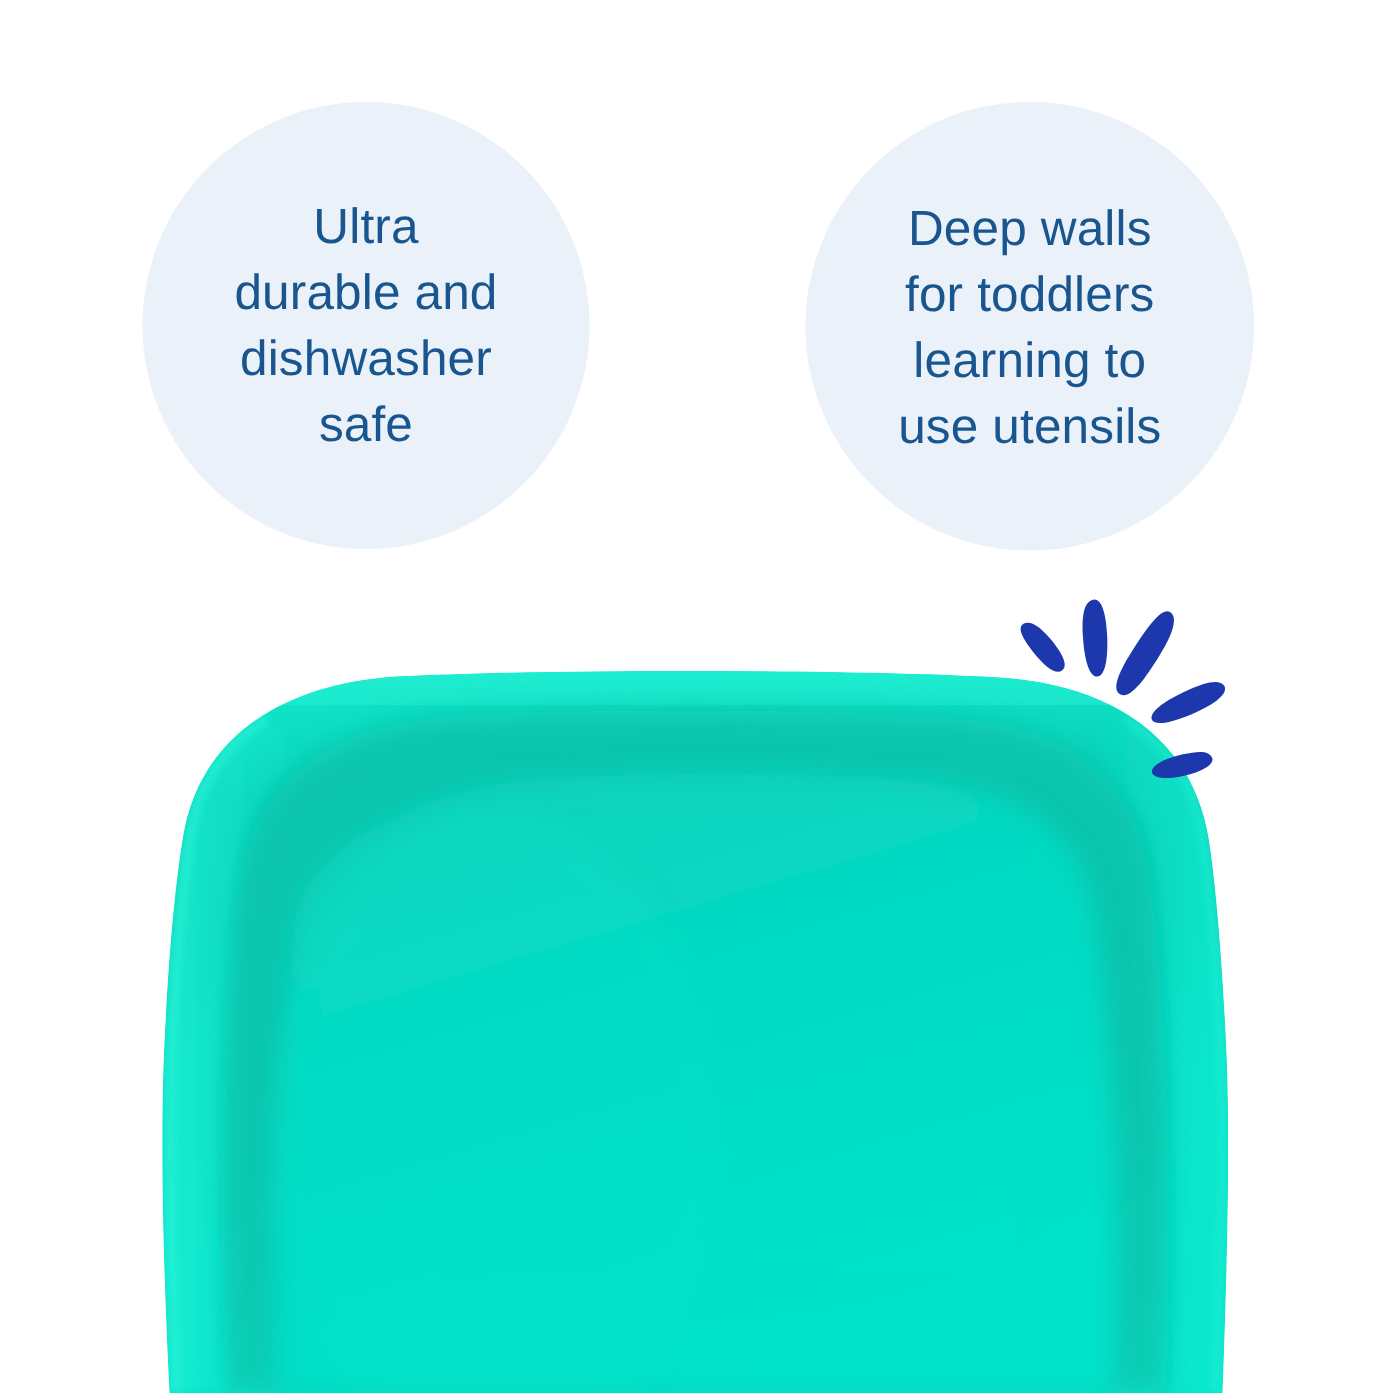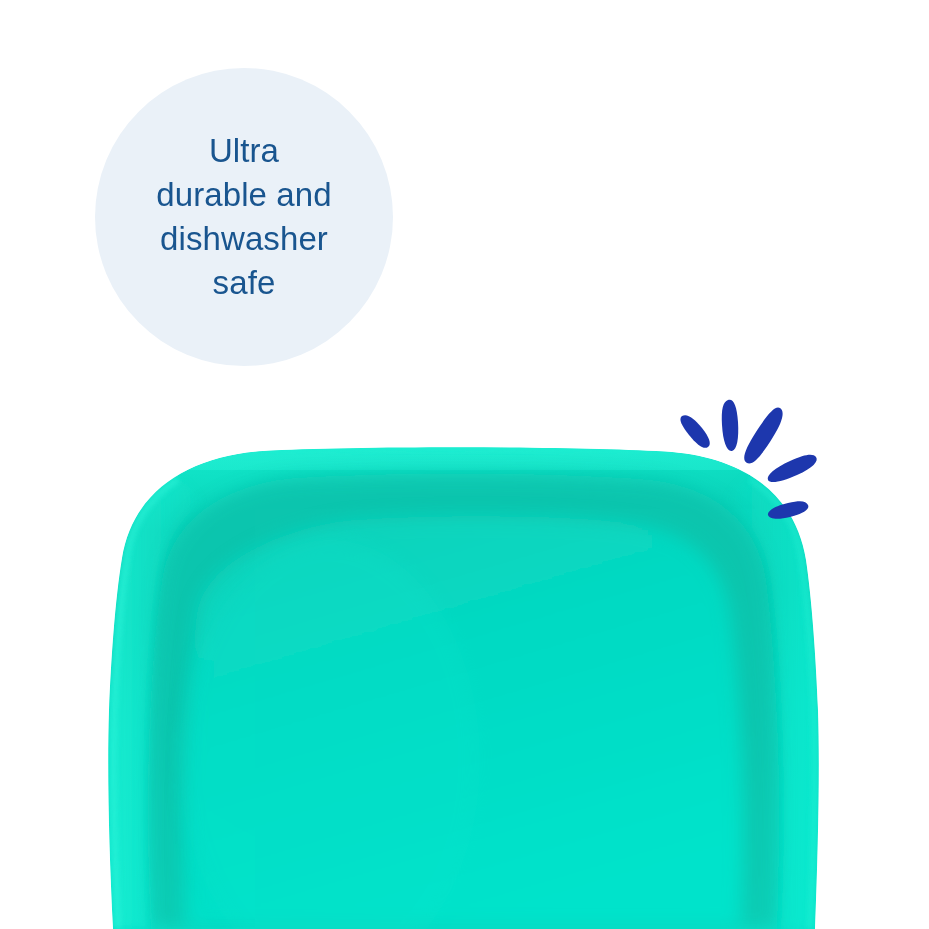--- a/index.html
+++ b/index.html
@@ -225,6 +225,12 @@
 safe</span>
   </div>
 
+  <div class="badge" id="badge-deepwalls" style="background: rgb(234, 241, 248);">
+    <span class="badge-text" style="color: rgb(25, 85, 143);">Deep walls
+for toddlers
+learning to
+use utensils</span>
+  </div>
 
 </div>
 

